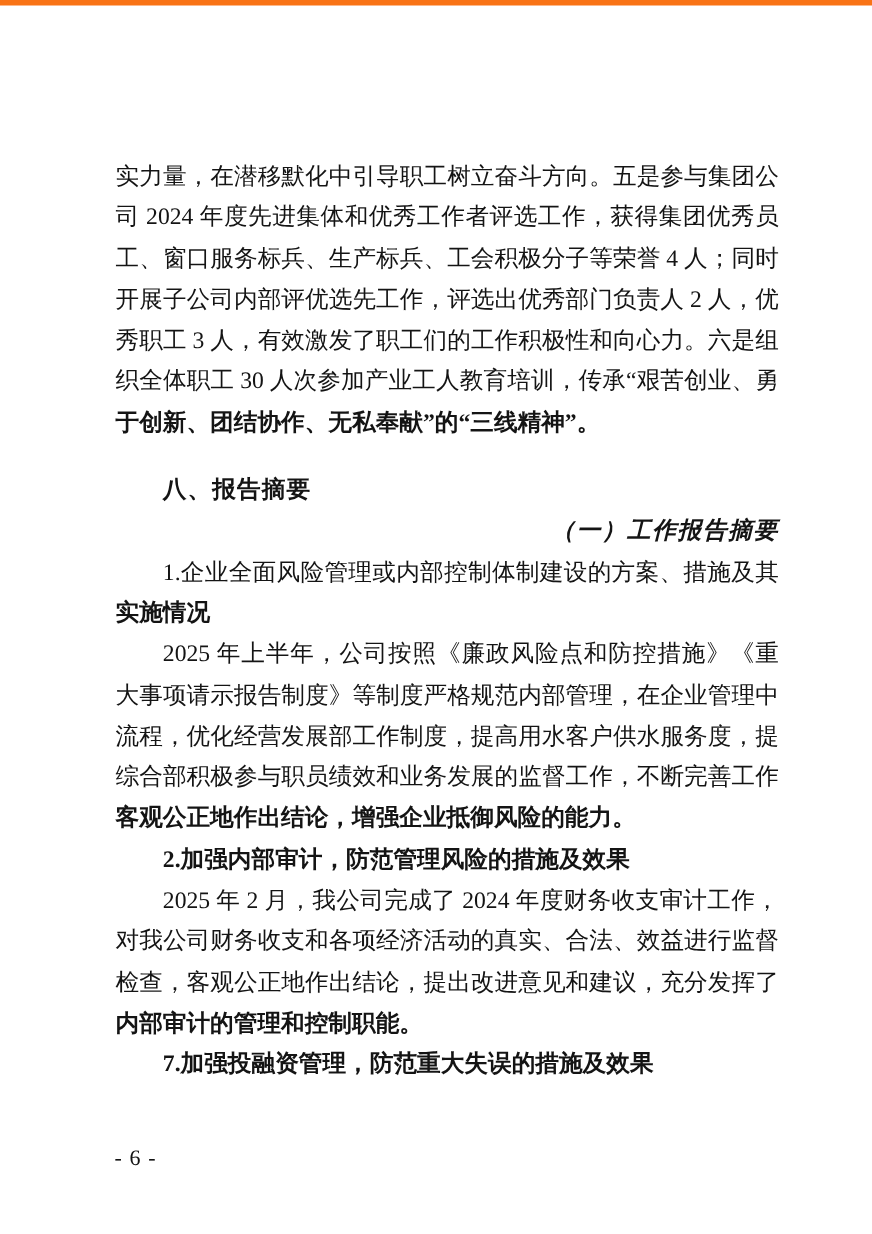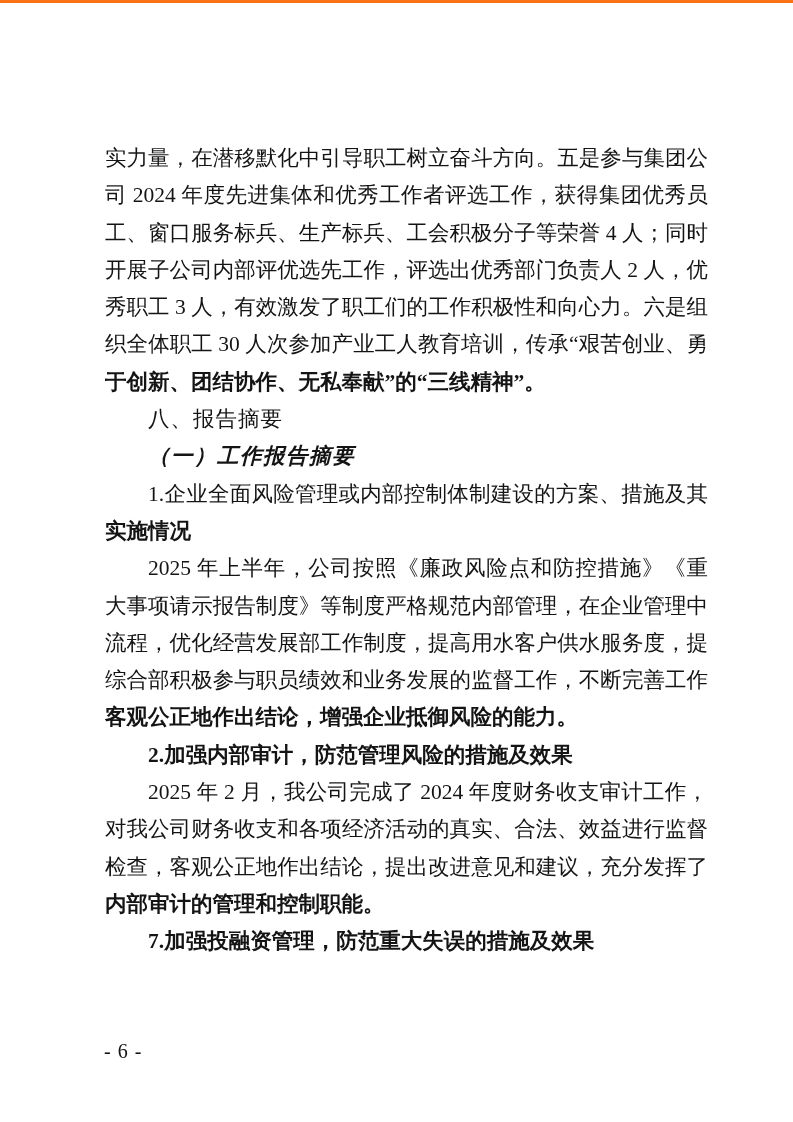--- a/index.html
+++ b/index.html
@@ -15,7 +15,7 @@
     color: #141414;
     font-family: "Liberation Serif", serif;
     overflow: hidden;
-    border-top: 3px solid #f97316;
+    border-top: 5px solid #f97316;
     box-sizing: border-box;
   }
   .text-block {

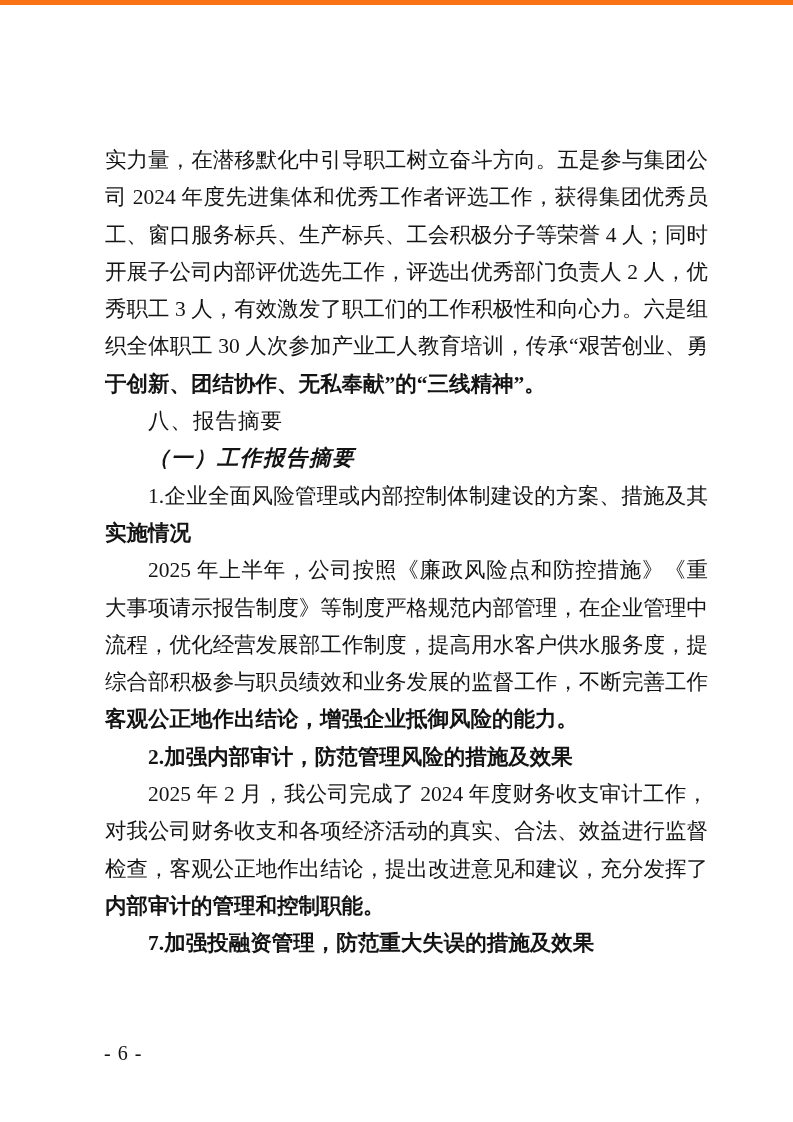--- a/index.html
+++ b/index.html
@@ -48,8 +48,9 @@
   
   .h-bold {
     font-family: "Liberation Sans", sans-serif;
-    font-weight: 400;
+    font-weight: 700;
     letter-spacing: 1px;
+    margin-top: 24px;
   }
   
   .h-kai {

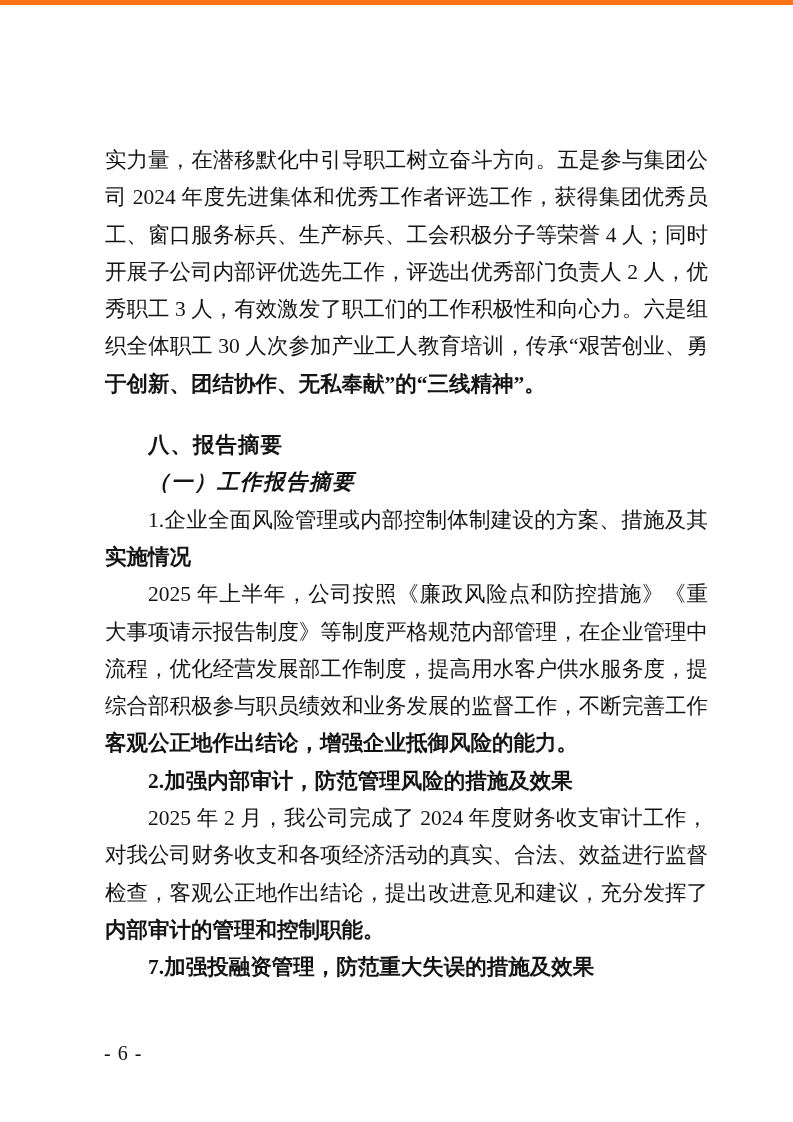--- a/index.html
+++ b/index.html
@@ -56,6 +56,7 @@
   .h-kai {
     font-style: italic;
     letter-spacing: 1.5px;
+    text-align: right;
   }
   .page-number {
     position: absolute;

